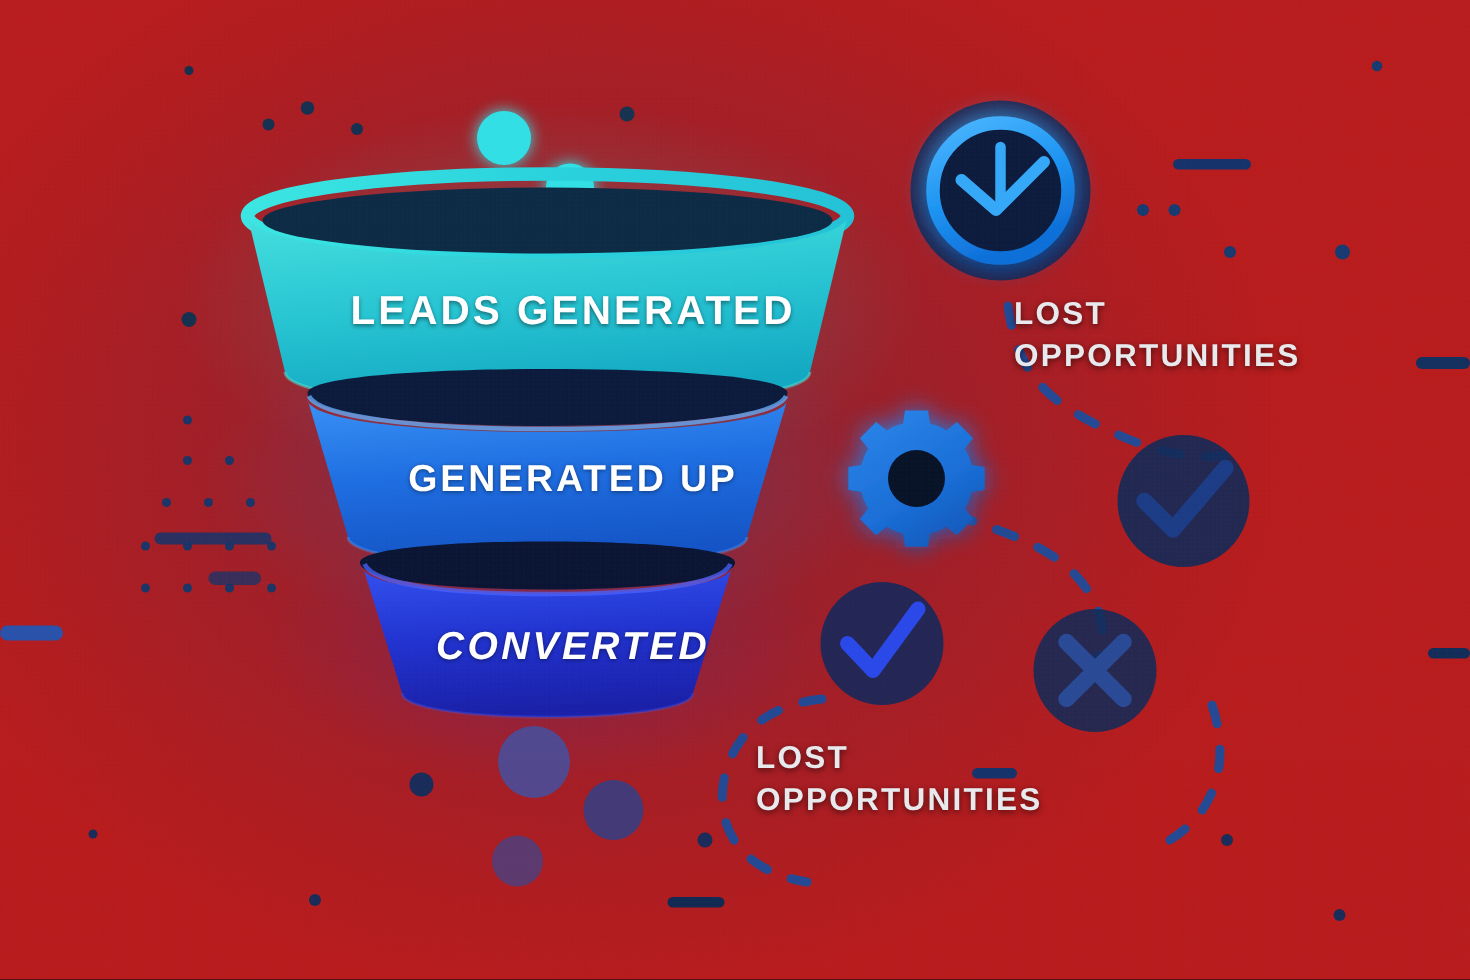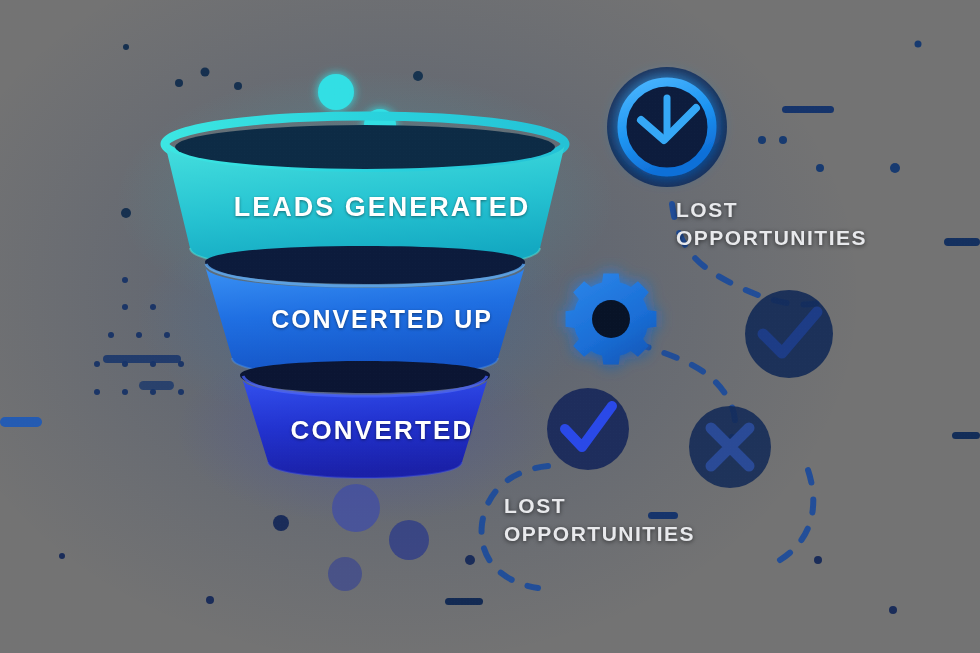--- a/index.html
+++ b/index.html
@@ -17,7 +17,7 @@
     background:
       radial-gradient(ellipse 620px 520px at 36% 38%, #0d1b38 0%, #0a1226 42%, #070c1a 72%, #060a15 100%),
       linear-gradient(160deg, #0b1densely 0%, #070c18 100%);
-    background-color: #737373;
+    background-color: #b91c1c;
   }
   
   #vignette {

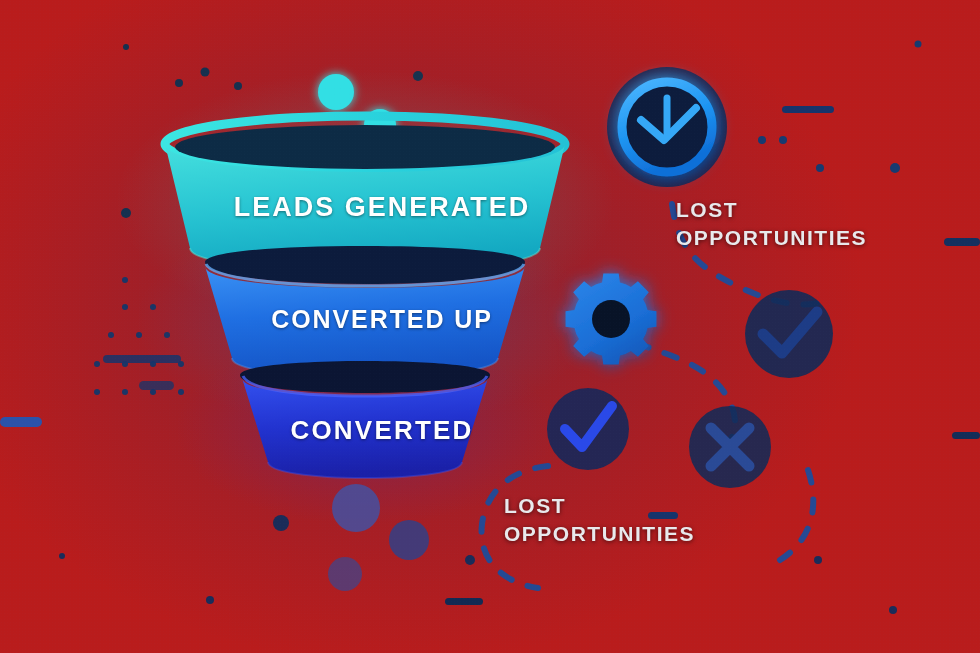--- a/index.html
+++ b/index.html
@@ -310,7 +310,7 @@
     <span>LEADS GENERATED</span>
   </div>
   <div class="funnel-label" id="label-followed">
-    <span>CONVERTED UP</span>
+    <span>GENERATED UP</span>
   </div>
   <div class="funnel-label" id="label-converted">
     <span>CONVERTED</span>

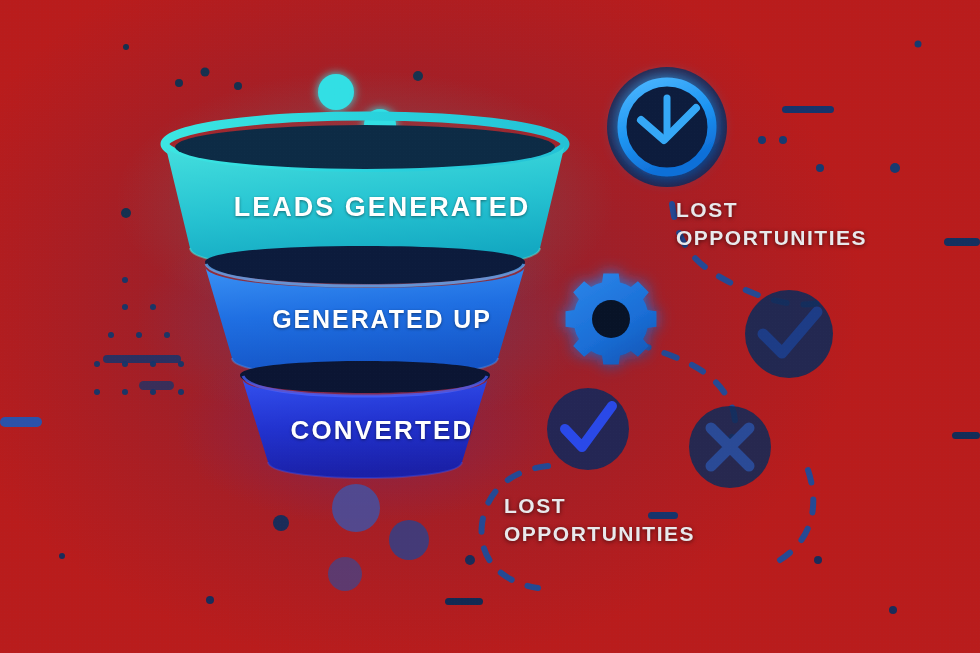--- a/index.html
+++ b/index.html
@@ -53,7 +53,7 @@
   }
   #label-leads   { left: 0; right: 0; top: 192px; font-size: 27px; letter-spacing: 2.0px; }
   #label-followed{ left: 0; right: 0; top: 305px; font-size: 25px; letter-spacing: 1.9px; }
-  #label-converted{left: 0; right: 0; top: 415px; font-size: 26px; letter-spacing: 2.2px; }
+  #label-converted{left: 0; right: 0; top: 415px; font-size: 26px; letter-spacing: 2.2px; font-style: italic; }
   #label-leads span, #label-followed span, #label-converted span {
     display: inline-block;
     transform: translateX(-108px);

